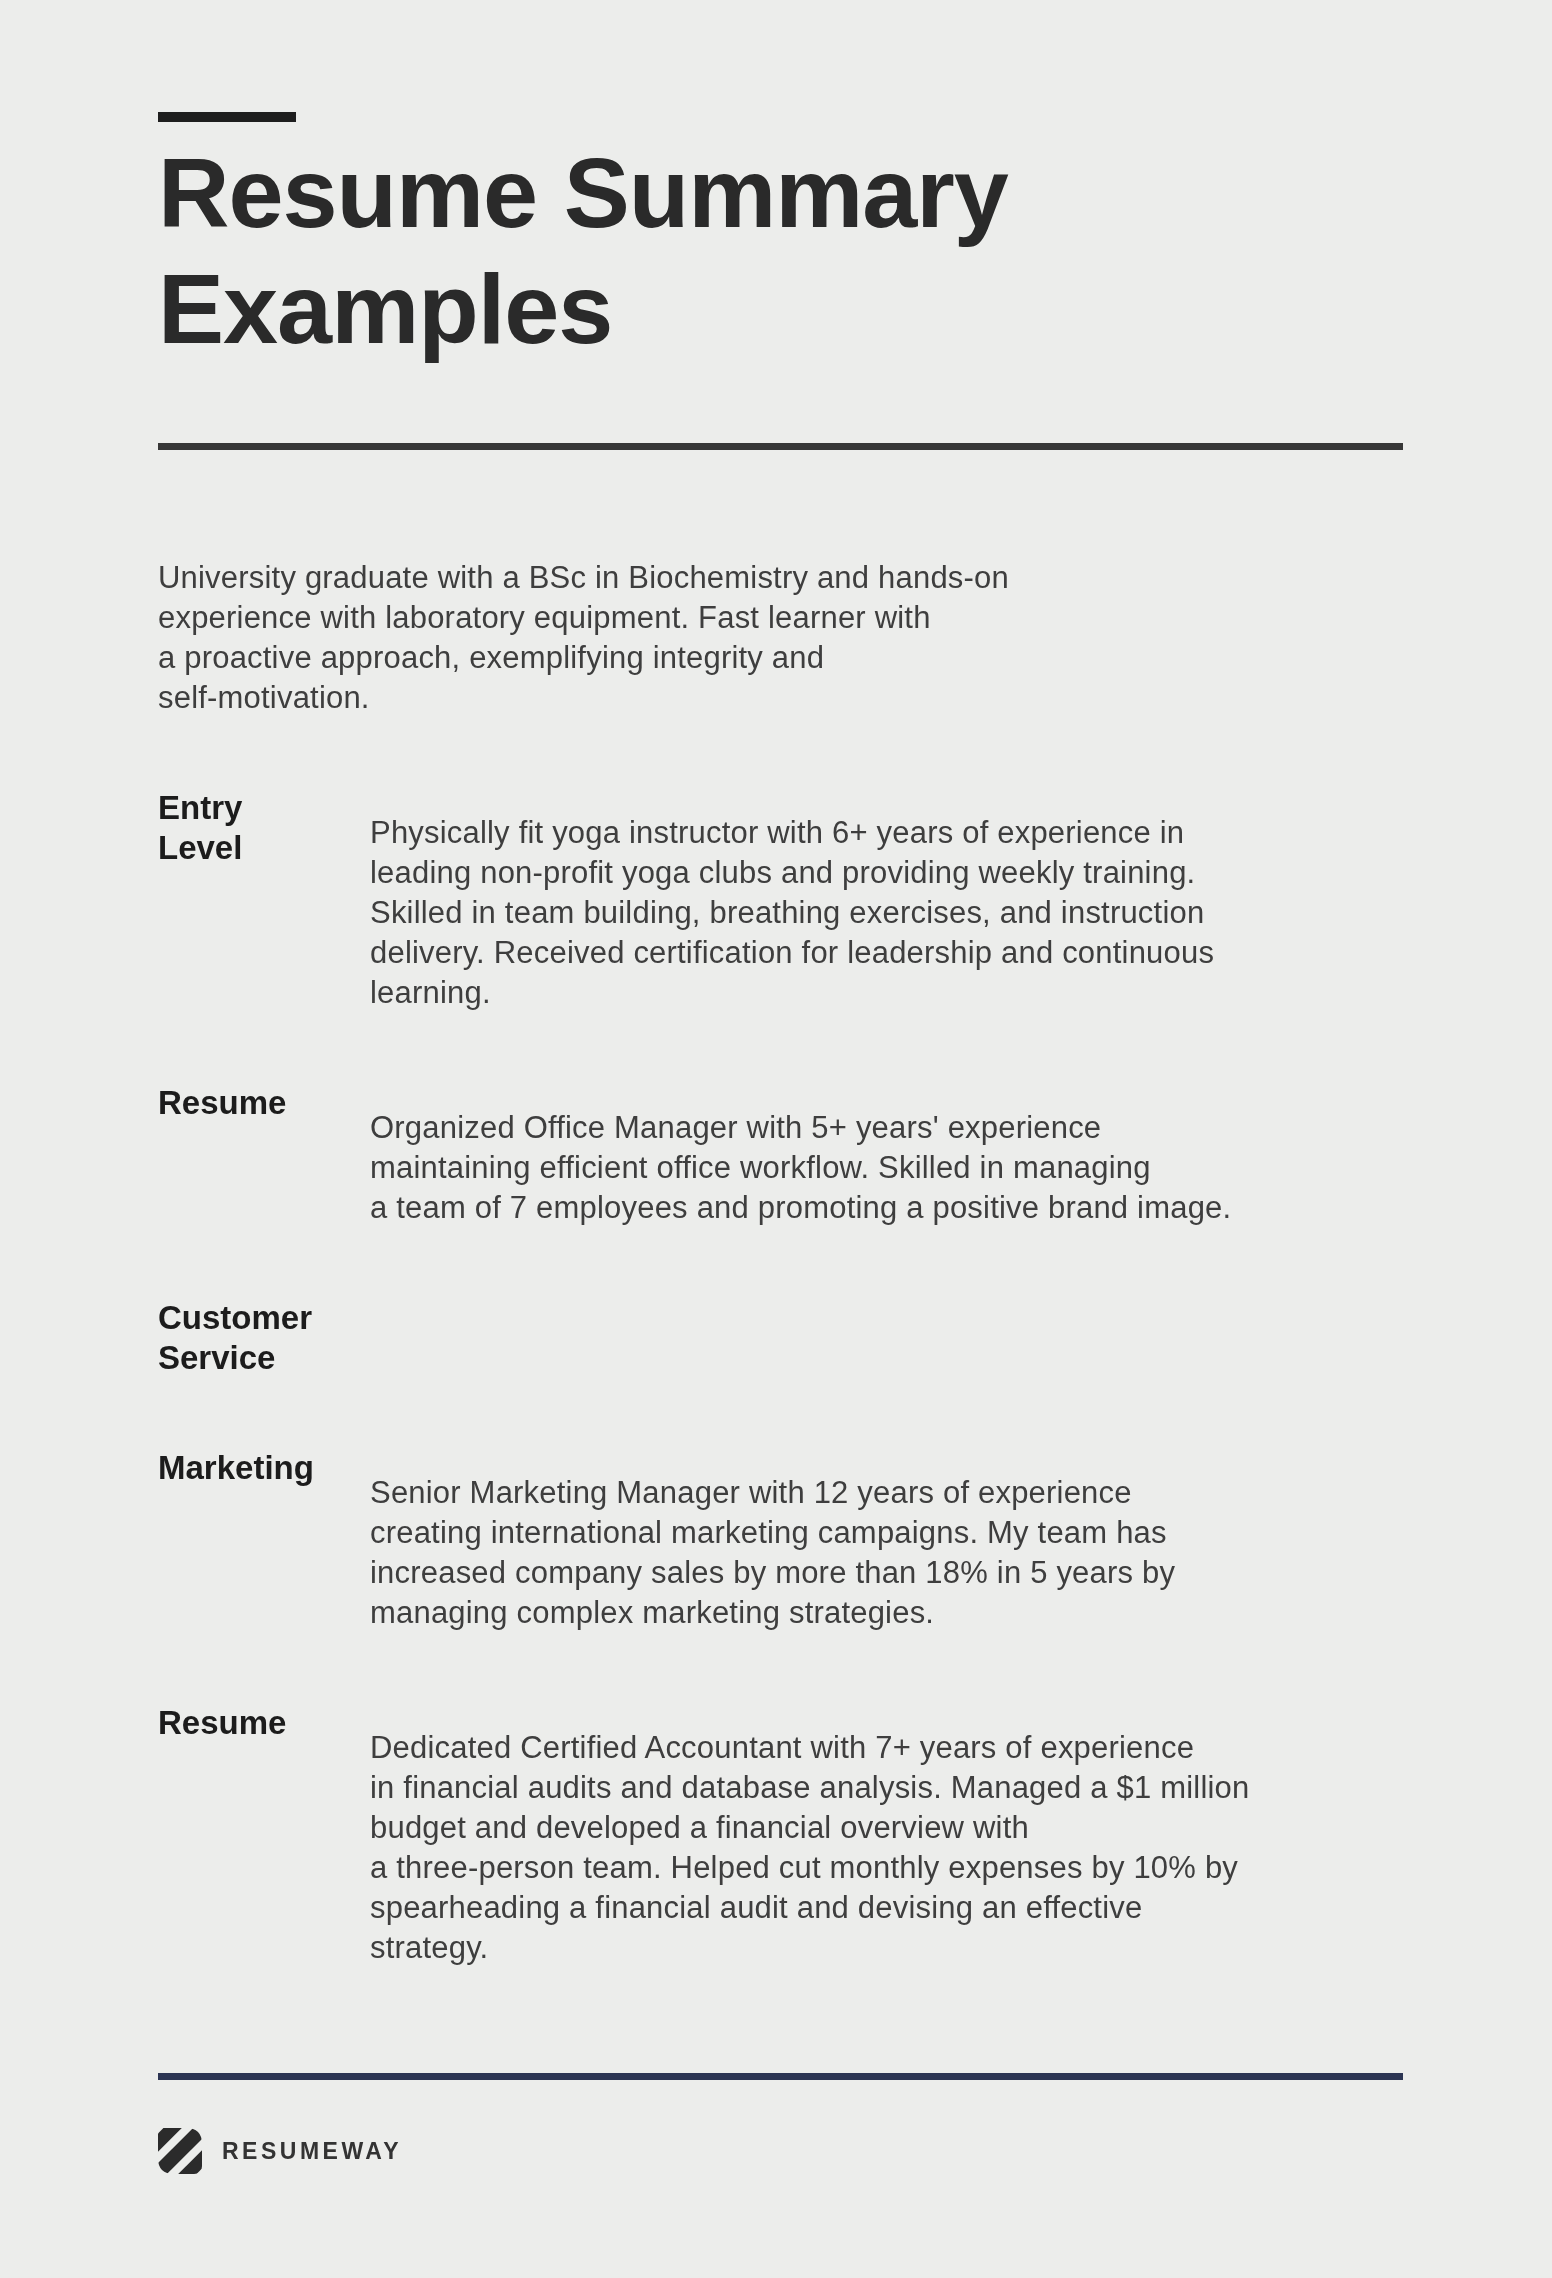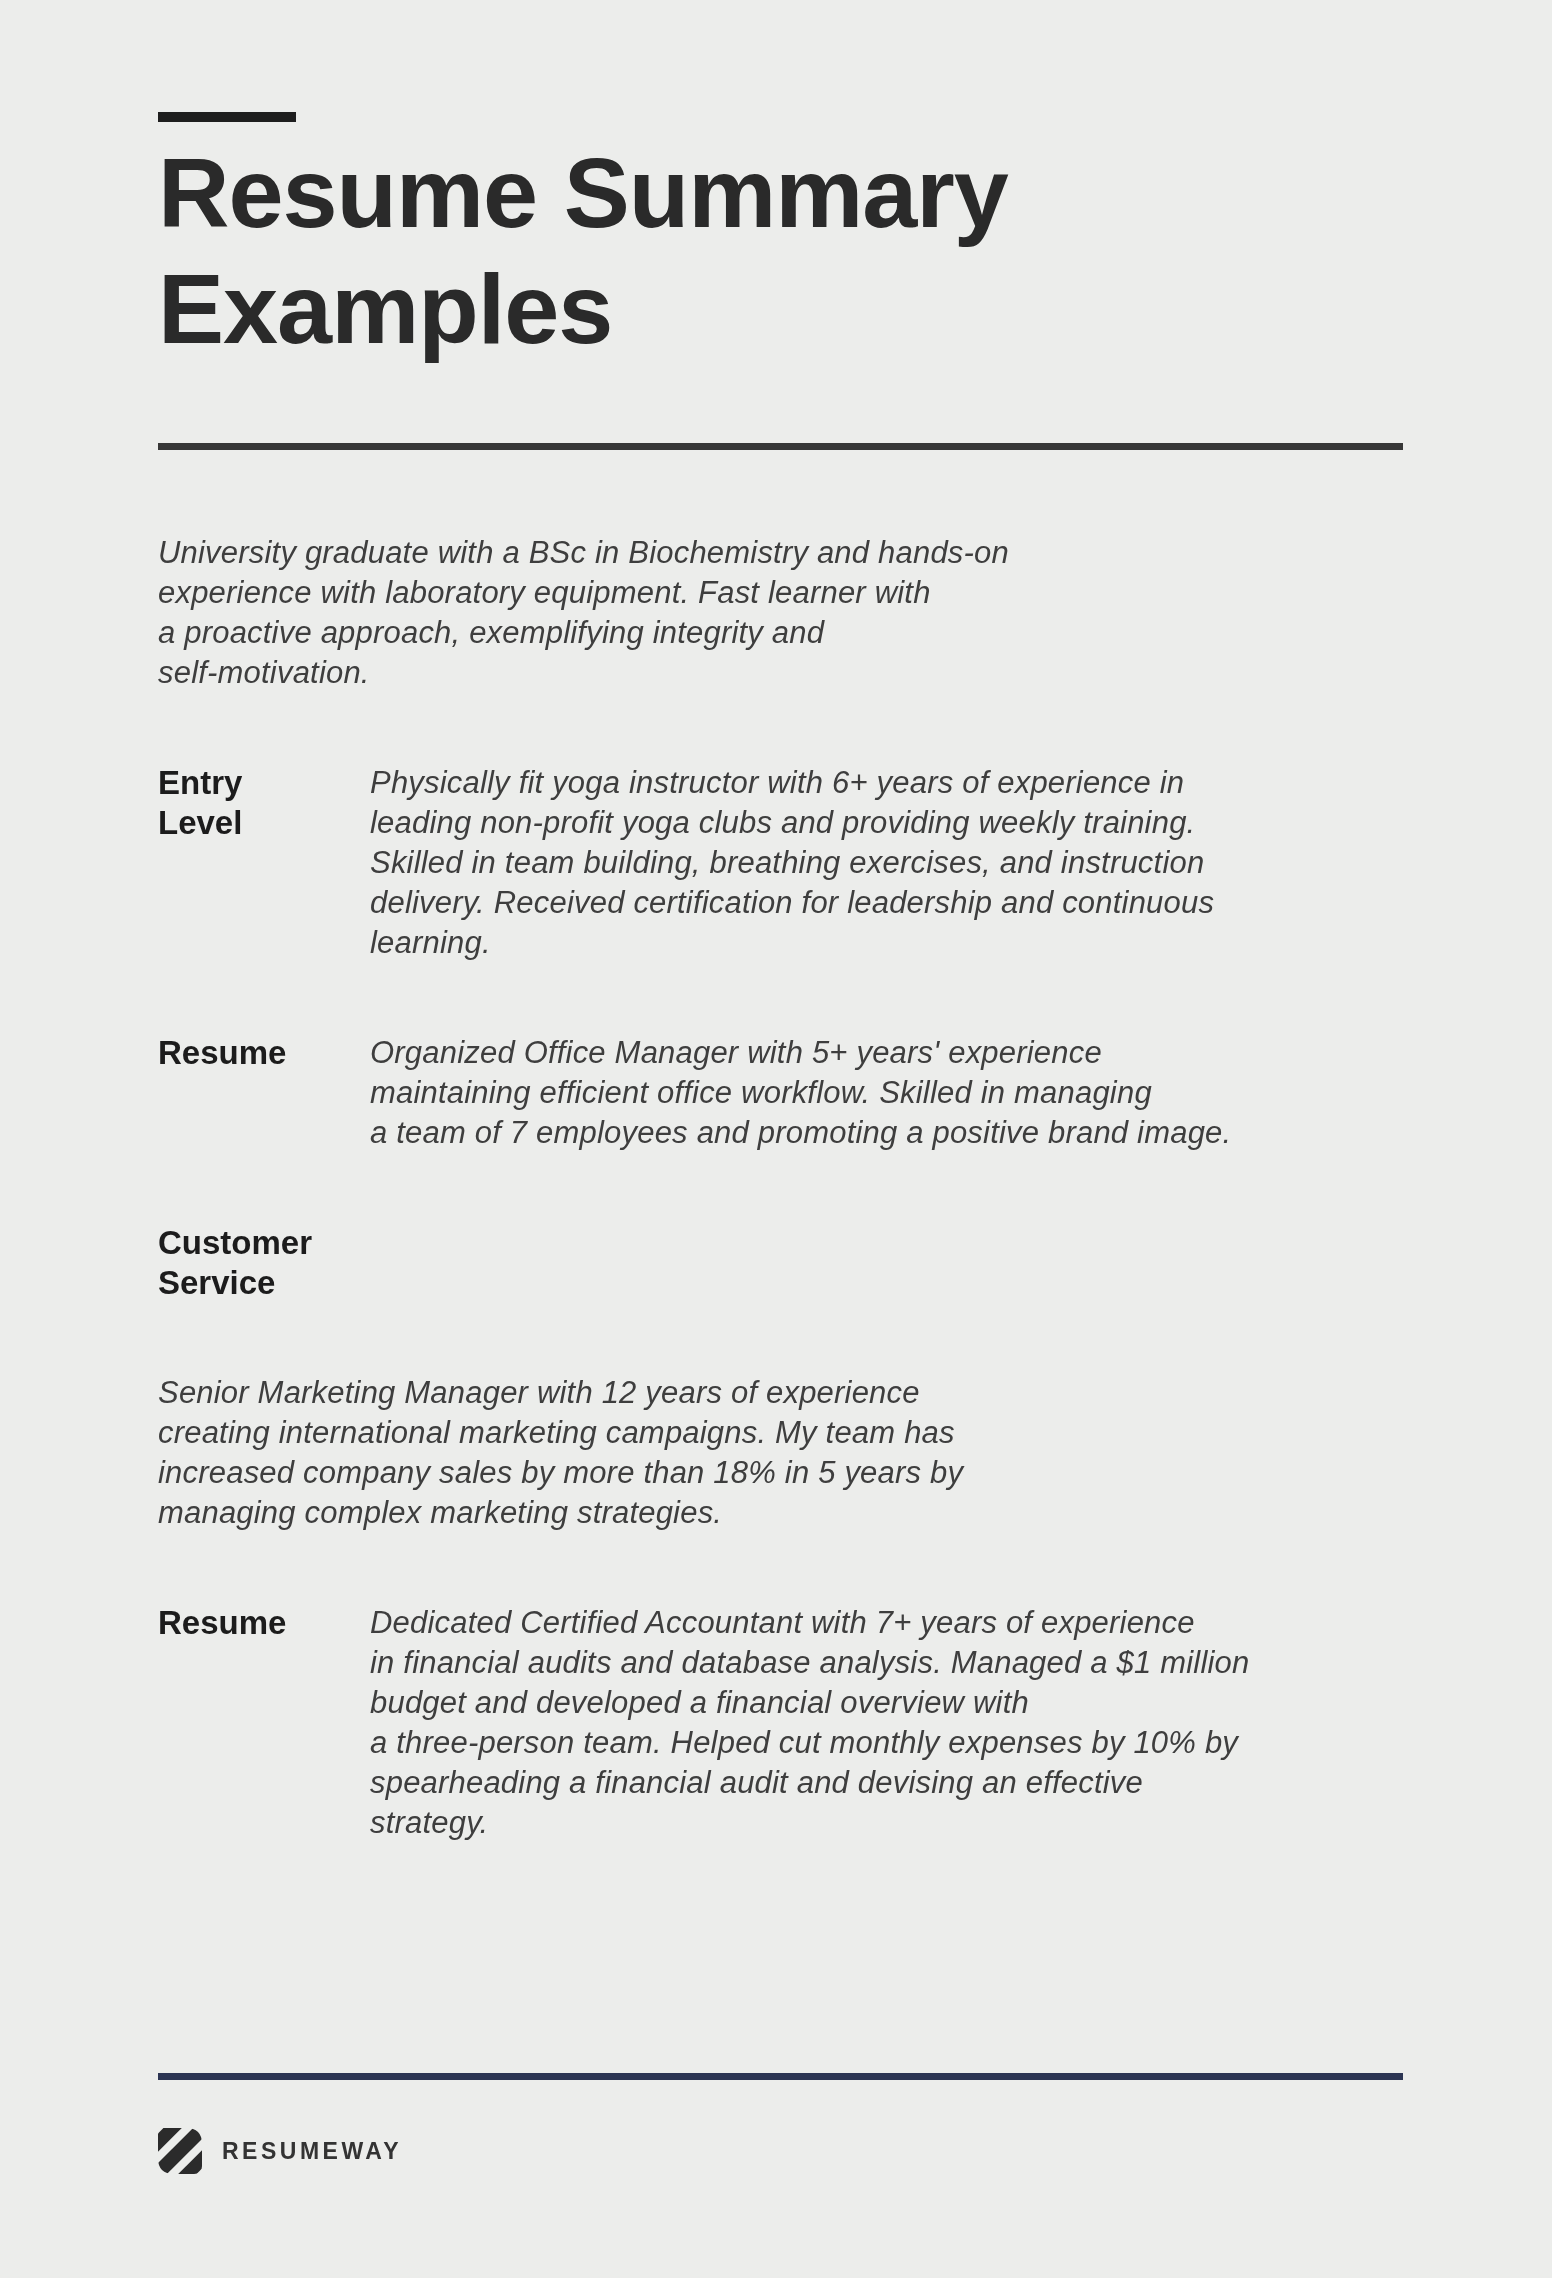--- a/index.html
+++ b/index.html
@@ -58,10 +58,10 @@
     flex: 1 1 auto;
     font-size: 31px;
     line-height: 40px;
-    font-style: italic;
     color: #3E3E3E;
     letter-spacing: 0.2px;
     white-space: pre-line;
+    margin-top: 25px;
   }
   .footer-rule {
     position: absolute;

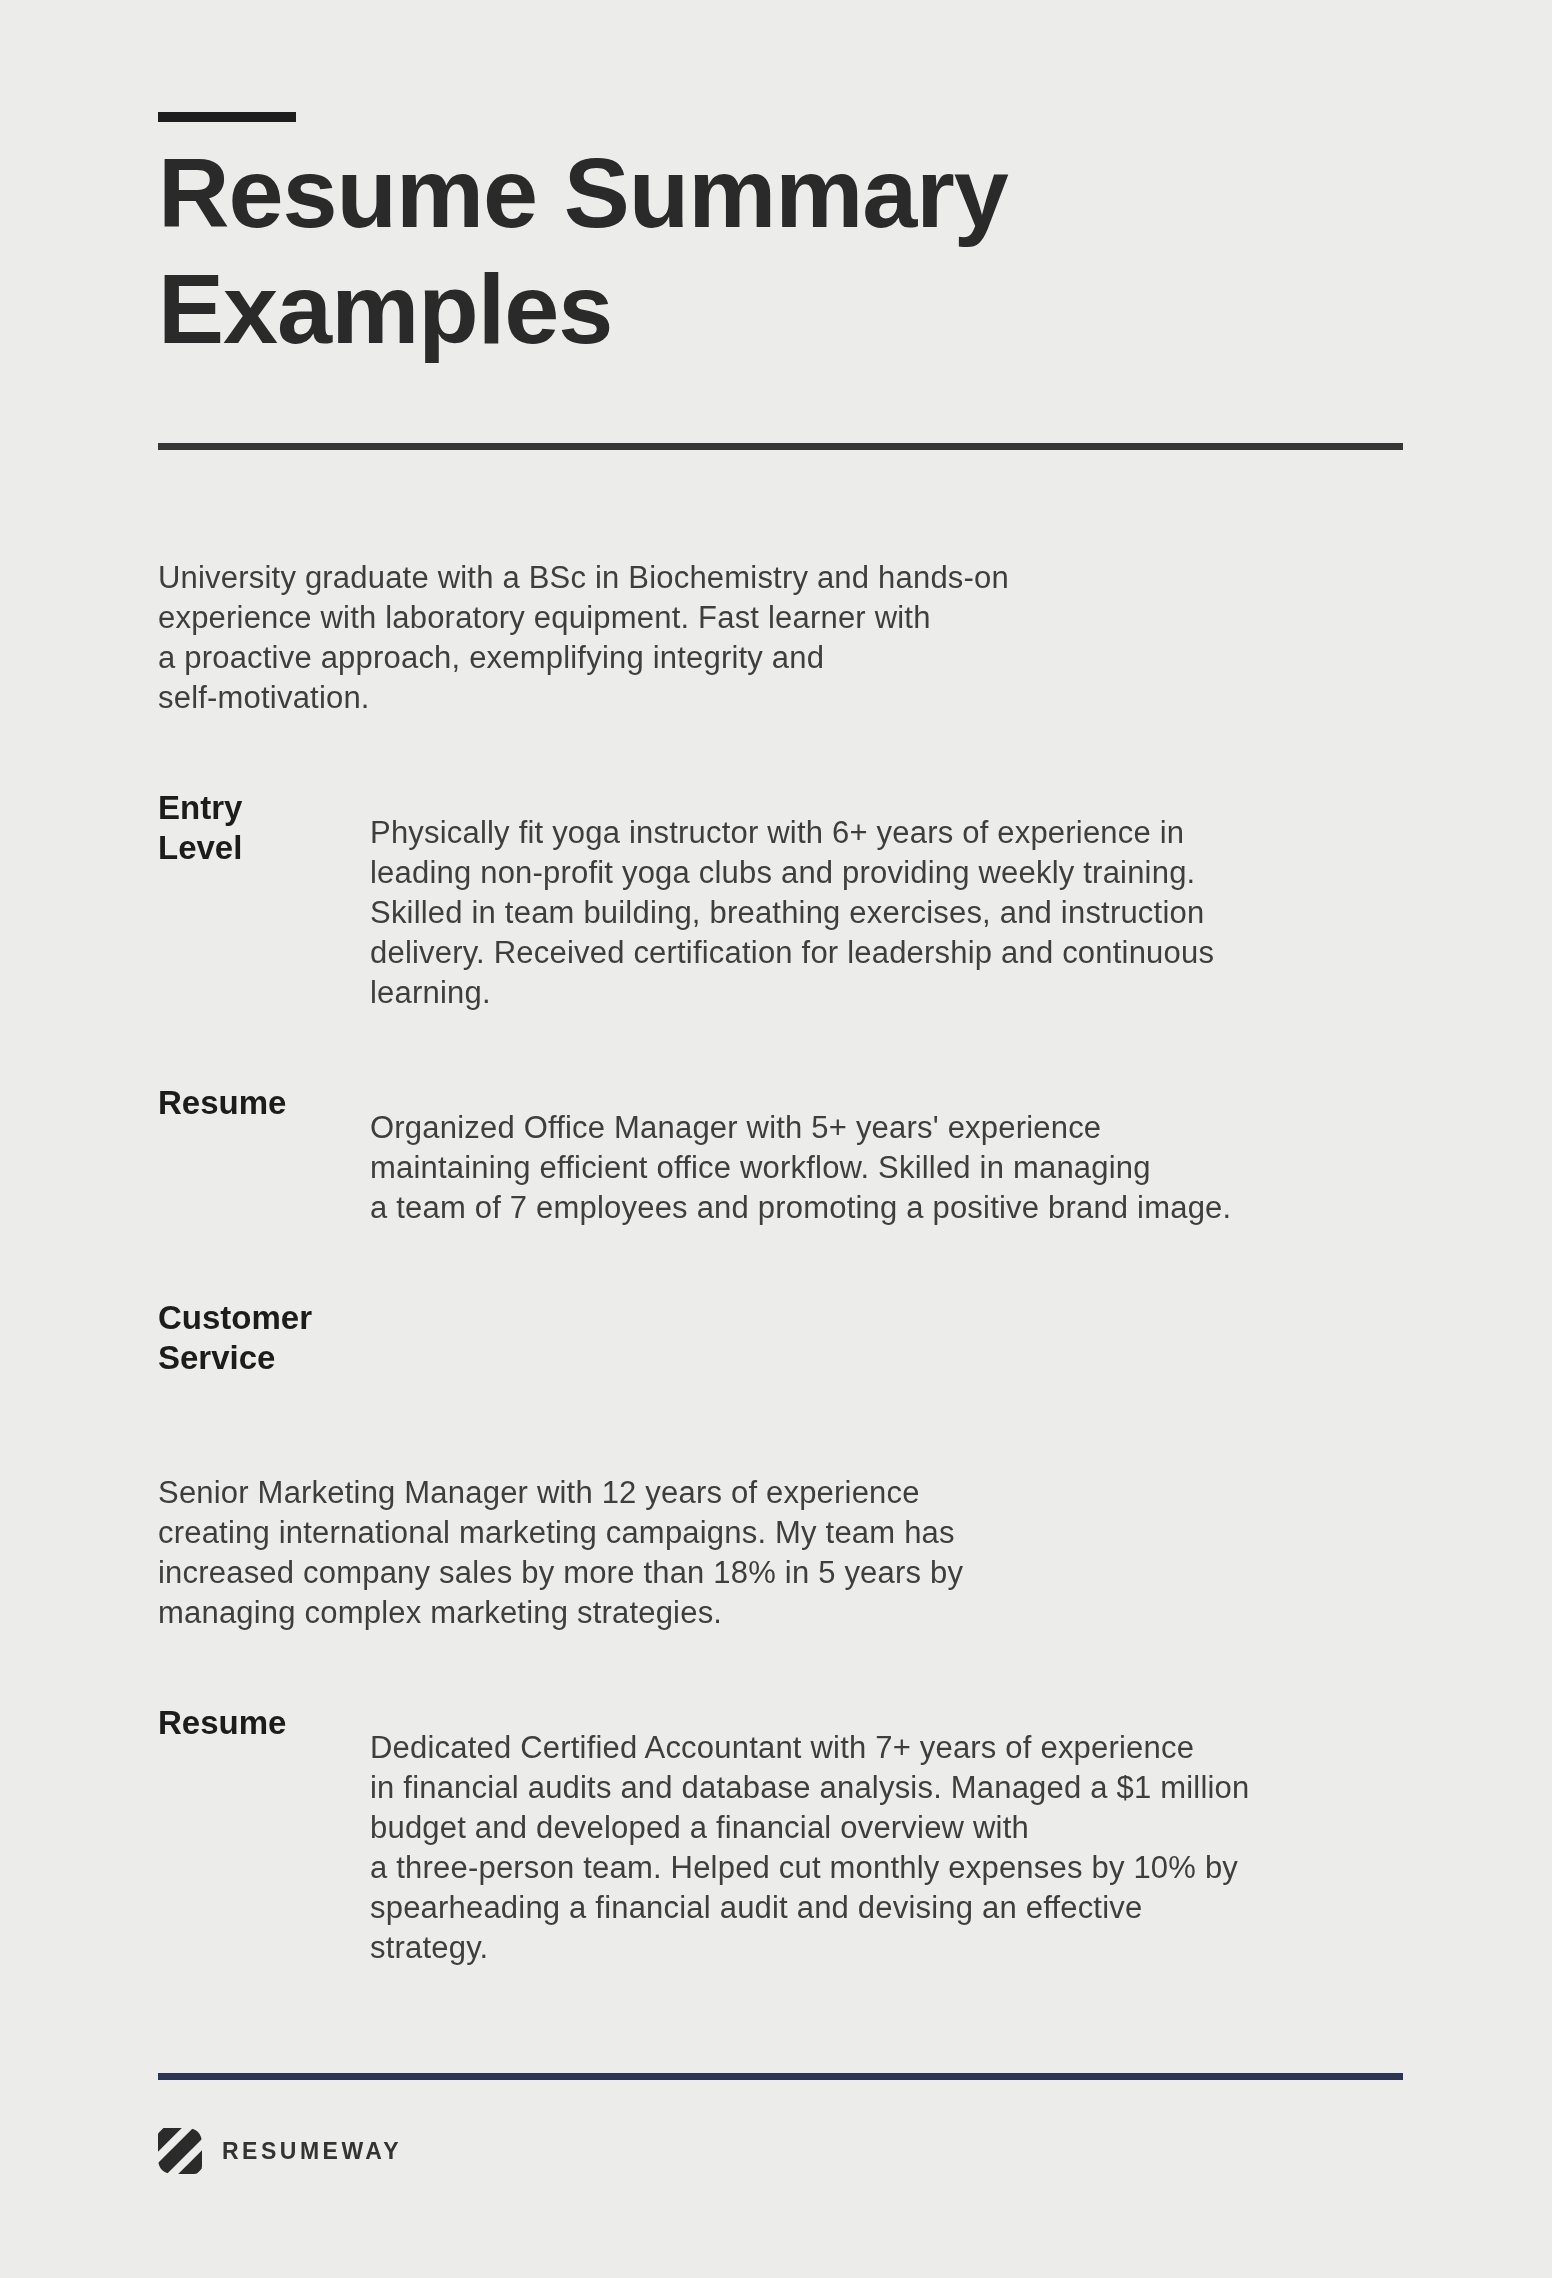--- a/index.html
+++ b/index.html
@@ -127,6 +127,7 @@
 Service</div>
     </div>
     <div class="section">
+      <div class="section-label">Marketing</div>
       <div class="section-text">Senior Marketing Manager with 12 years of experience
 creating international marketing campaigns. My team has
 increased company sales by more than 18% in 5 years by

